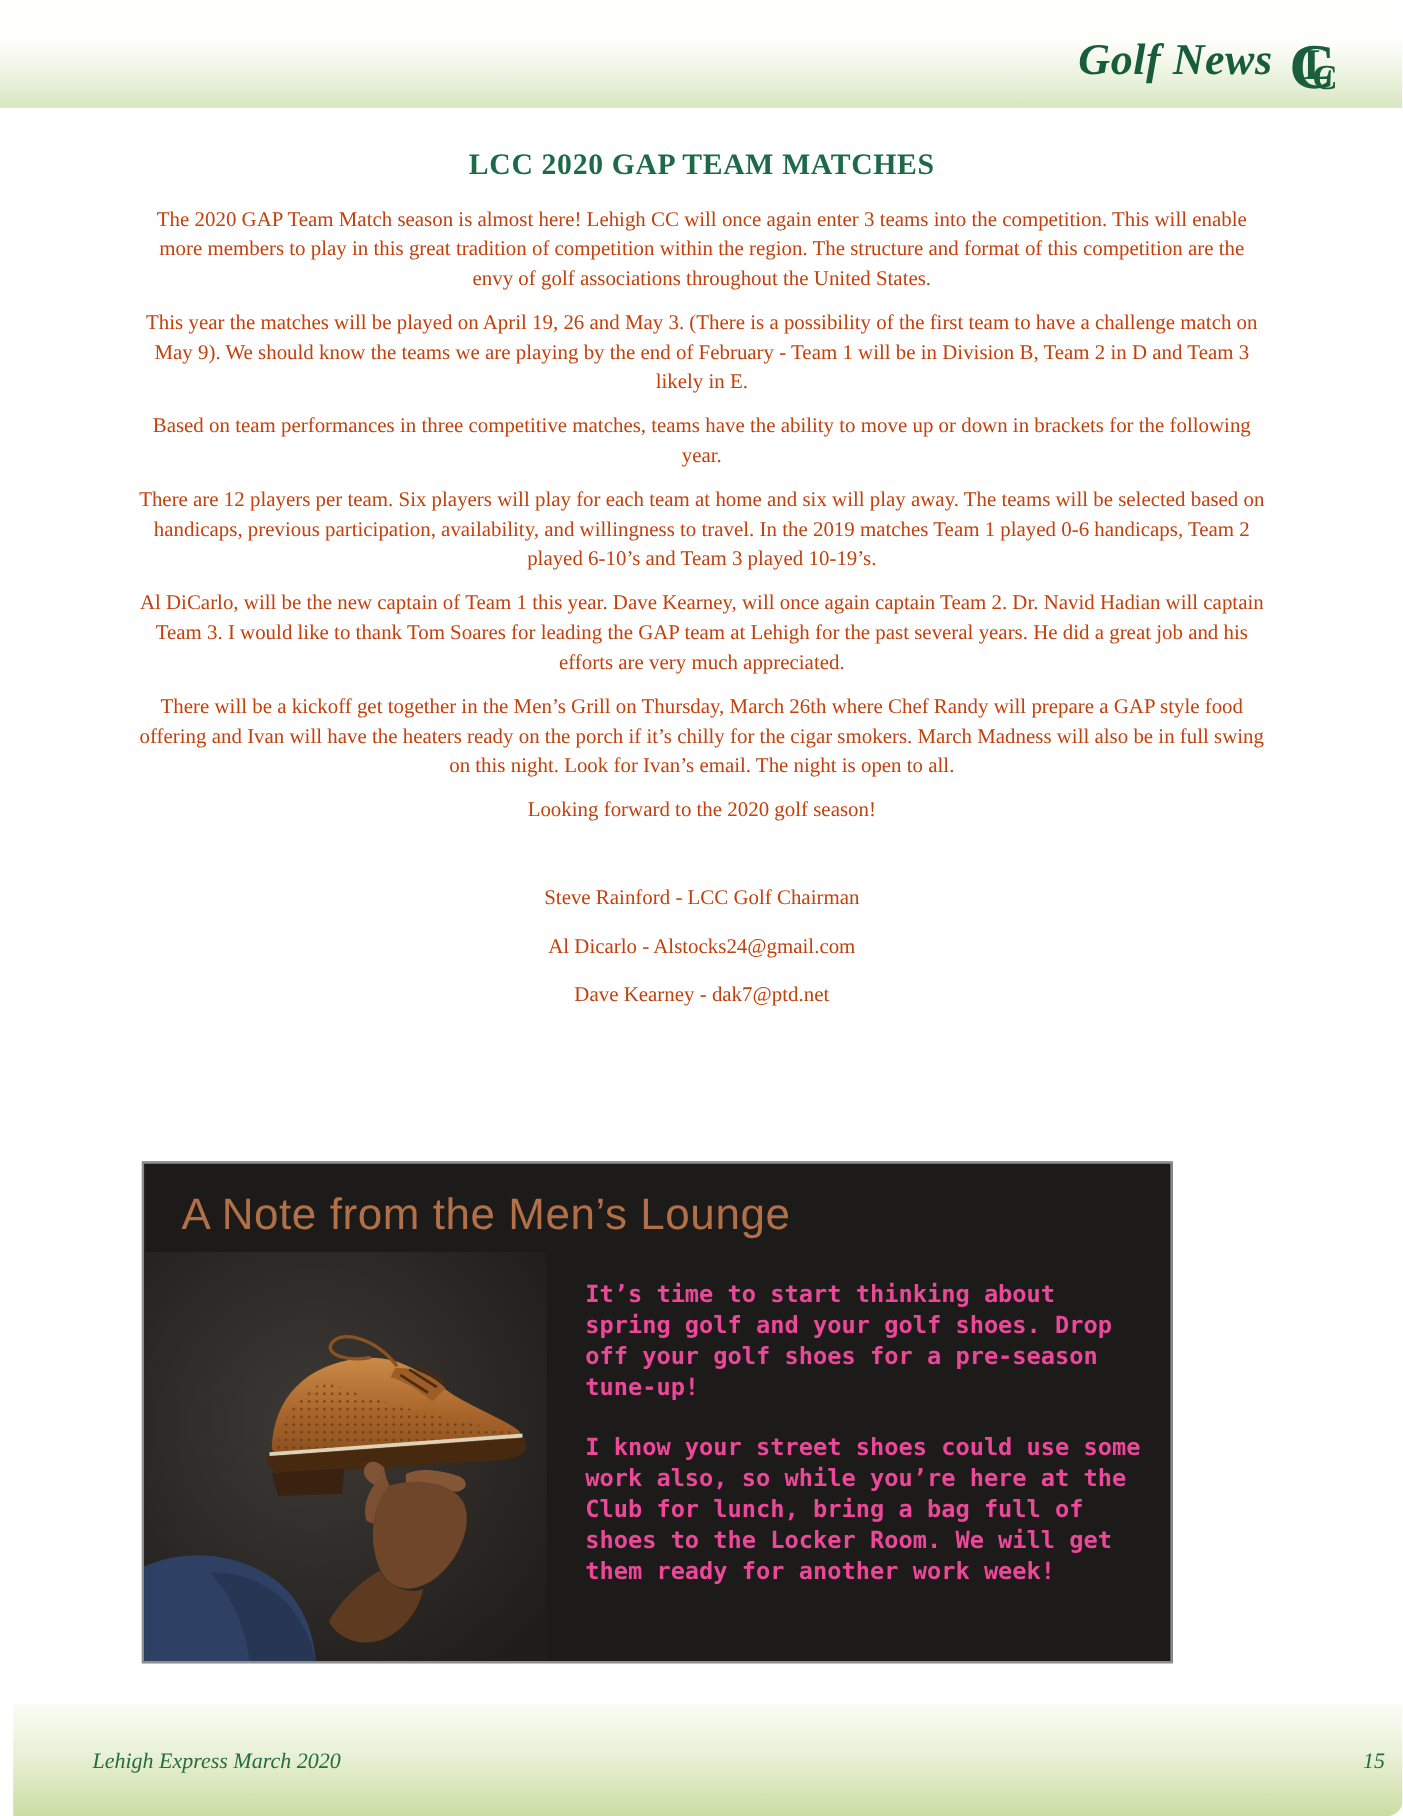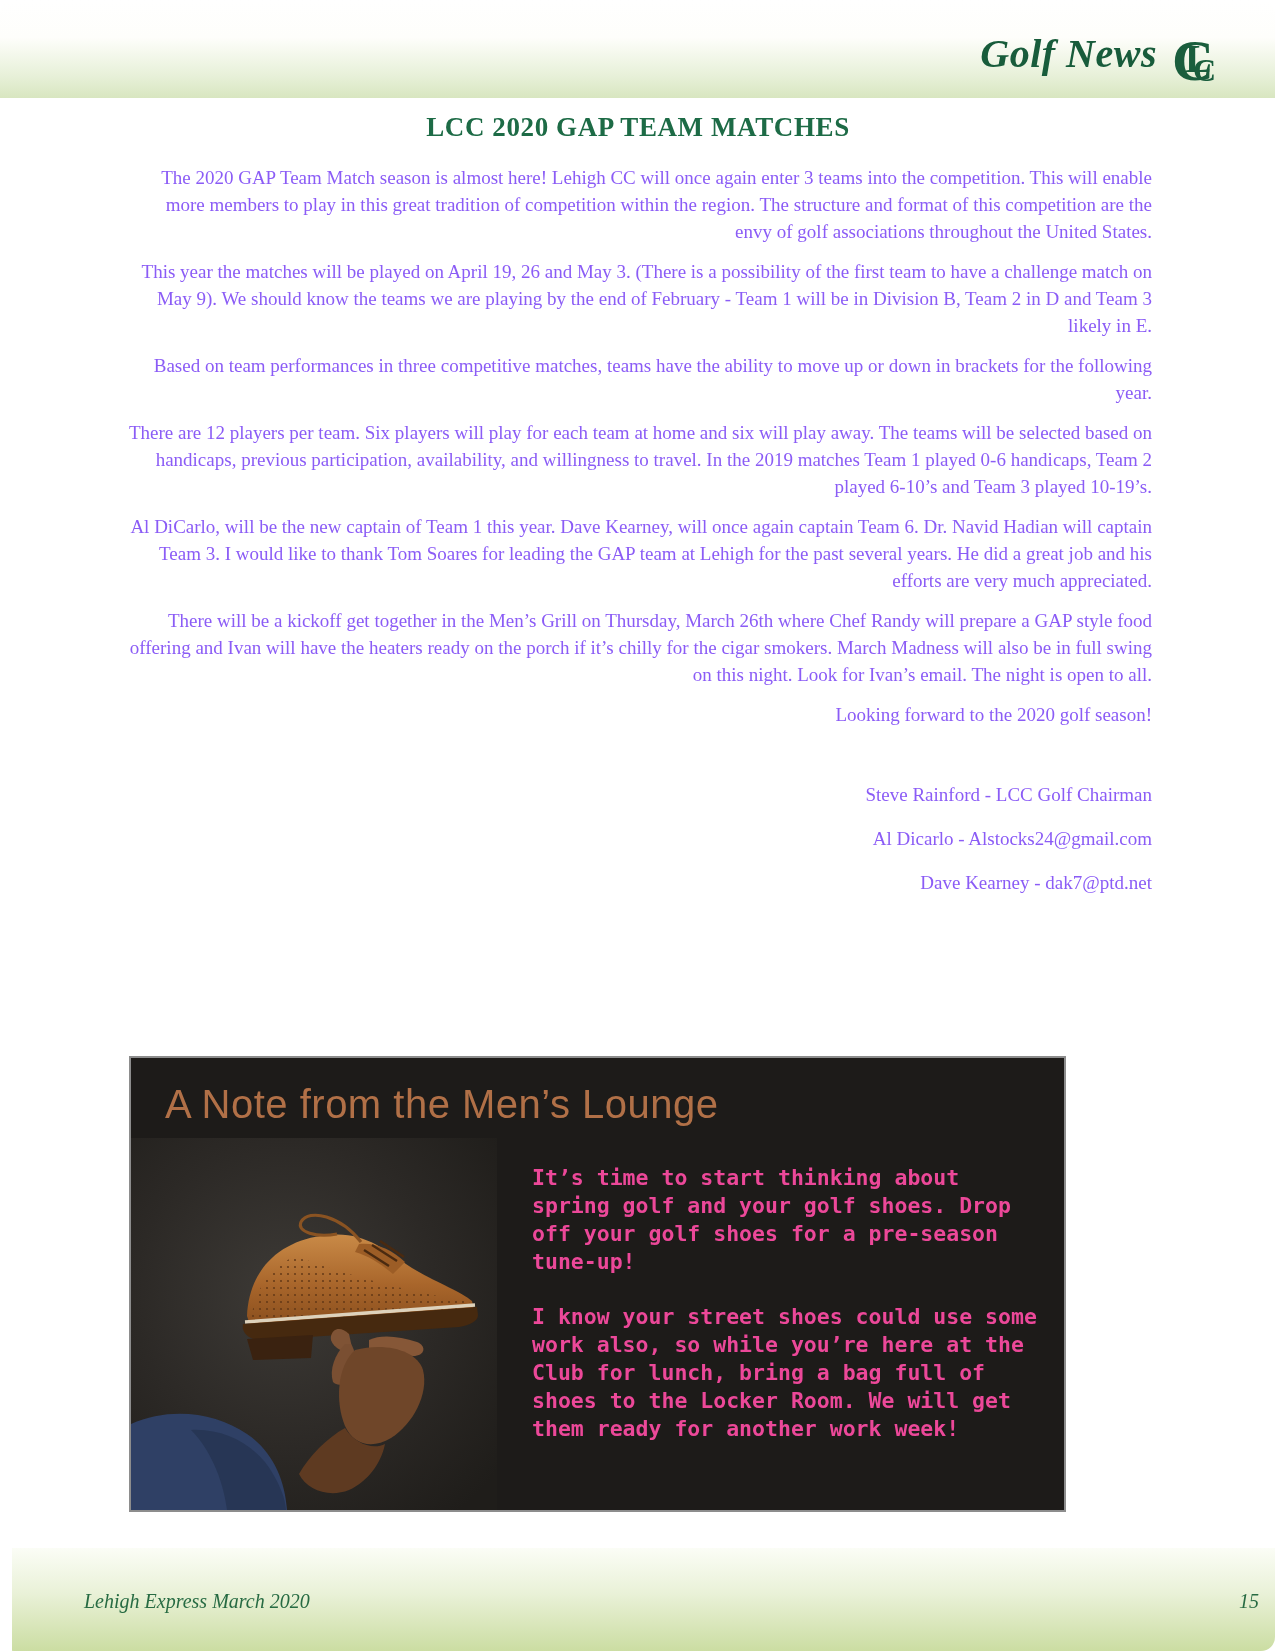--- a/index.html
+++ b/index.html
@@ -21,7 +21,7 @@
   .logo { position:absolute; right:58px; top:30px; width:46px; height:60px; }
 
   
-  .article { position:absolute; left:124px; top:112px; width:1028px; }
+  .article { position:absolute; left:124px; top:134px; width:1028px; }
   .article h1 {
     margin:0 0 21px 0; text-align:center; font-size:27px; font-weight:bold;
     color:#1d6b46; letter-spacing:0.6px;

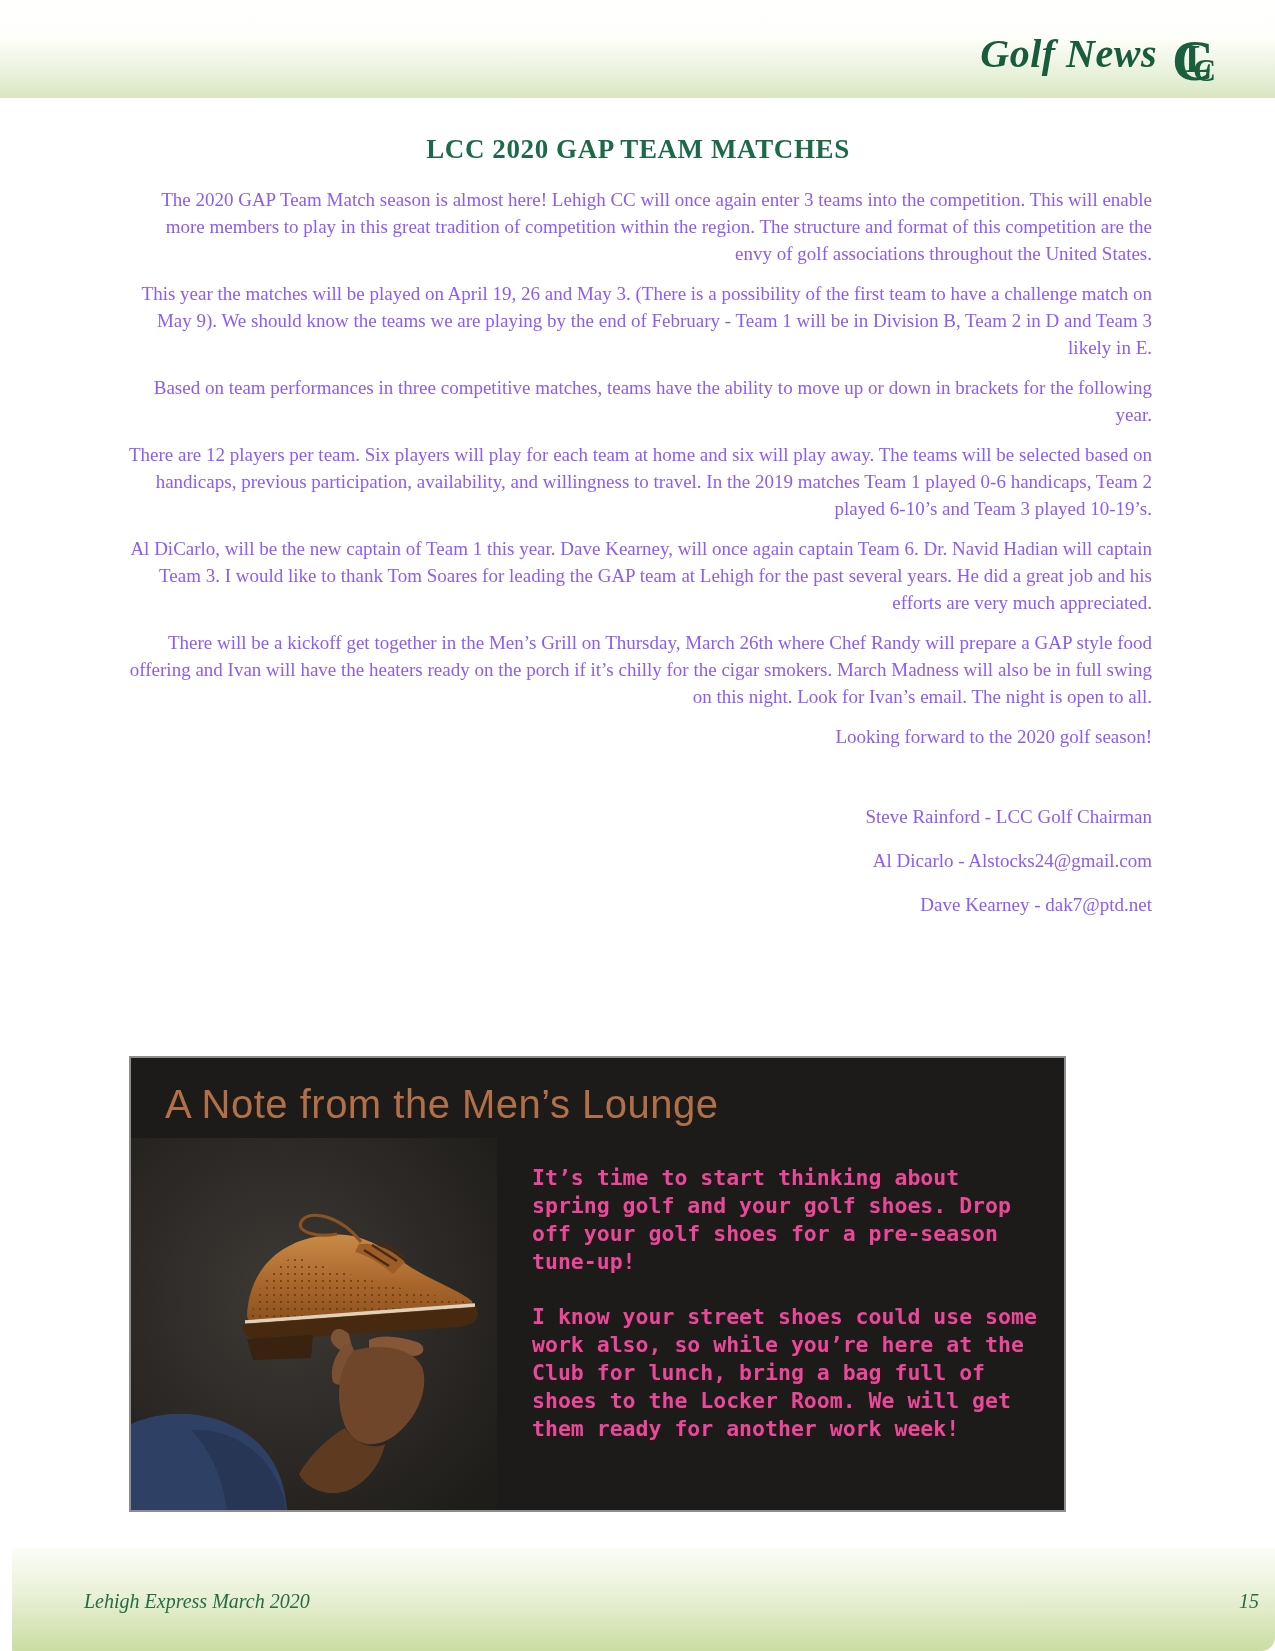--- a/index.html
+++ b/index.html
@@ -27,8 +27,8 @@
     color:#1d6b46; letter-spacing:0.6px;
   }
   .article p {
-    margin:0 0 13px 0; font-size:19px; line-height:27px; color:#8b5cf6;
-    text-align:right;
+    margin:0 0 13px 0; font-size:19px; line-height:27px; color:#c2410c;
+    text-align:center;
   }
   .signatures { margin-top:53px; }
   .signatures p { margin:0 0 17px 0; }

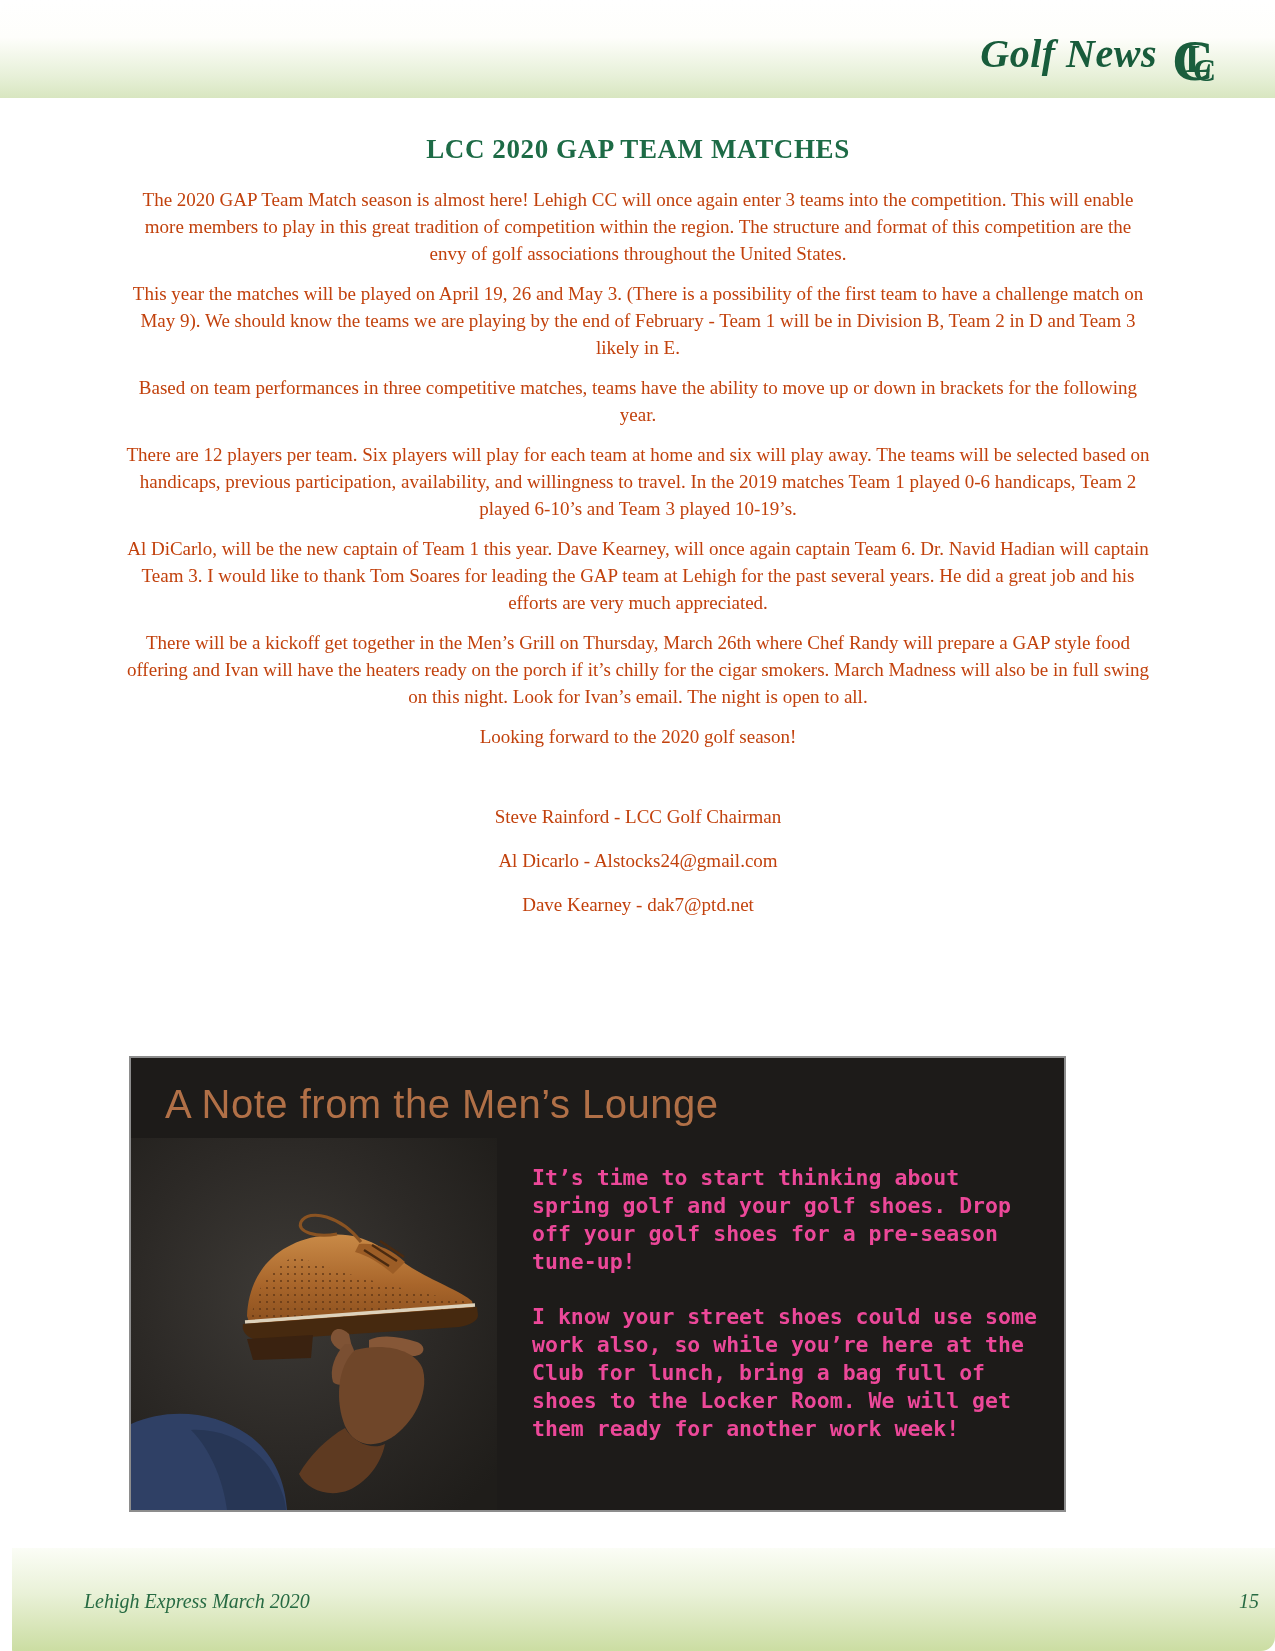--- a/index.html
+++ b/index.html
@@ -86,7 +86,7 @@
     <p>This year the matches will be played on April 19, 26 and May 3. (There is a possibility of the first team to have a challenge match on May 9).  We should know the teams we are playing by the end of February - Team 1 will be in Division B, Team 2 in D and Team 3 likely in E.</p>
     <p>Based on team performances in three competitive matches, teams have the ability to move up or down in brackets for the following year.</p>
     <p>There are 12 players per team. Six players will play for each team at home and six will play away. The teams will be selected based on handicaps, previous participation, availability, and willingness to travel. In the 2019 matches Team 1 played 0-6 handicaps, Team 2 played 6-10’s and Team 3 played 10-19’s.</p>
-    <p>Al DiCarlo, will be the new captain of Team 1 this year. Dave Kearney, will once again captain Team 6. Dr. Navid Hadian will captain Team 3.  I would like to thank Tom Soares for leading the GAP team at Lehigh for the past several years. He did a great job and his efforts are very much appreciated.</p>
+    <p>Al DiCarlo, will be the new captain of Team 1 this year. Dave Kearney, will once again captain Team 2. Dr. Navid Hadian will captain Team 3.  I would like to thank Tom Soares for leading the GAP team at Lehigh for the past several years. He did a great job and his efforts are very much appreciated.</p>
     <p>There will be a kickoff get together in the Men’s Grill on Thursday, March 26th where Chef Randy will prepare a GAP style food offering and Ivan will have the heaters ready on the porch if it’s chilly for the cigar smokers. March Madness will also be in full swing on this night.  Look for Ivan’s email. The night is open to all.</p>
     <p>Looking forward to the 2020 golf season!</p>
     <div class="signatures">

